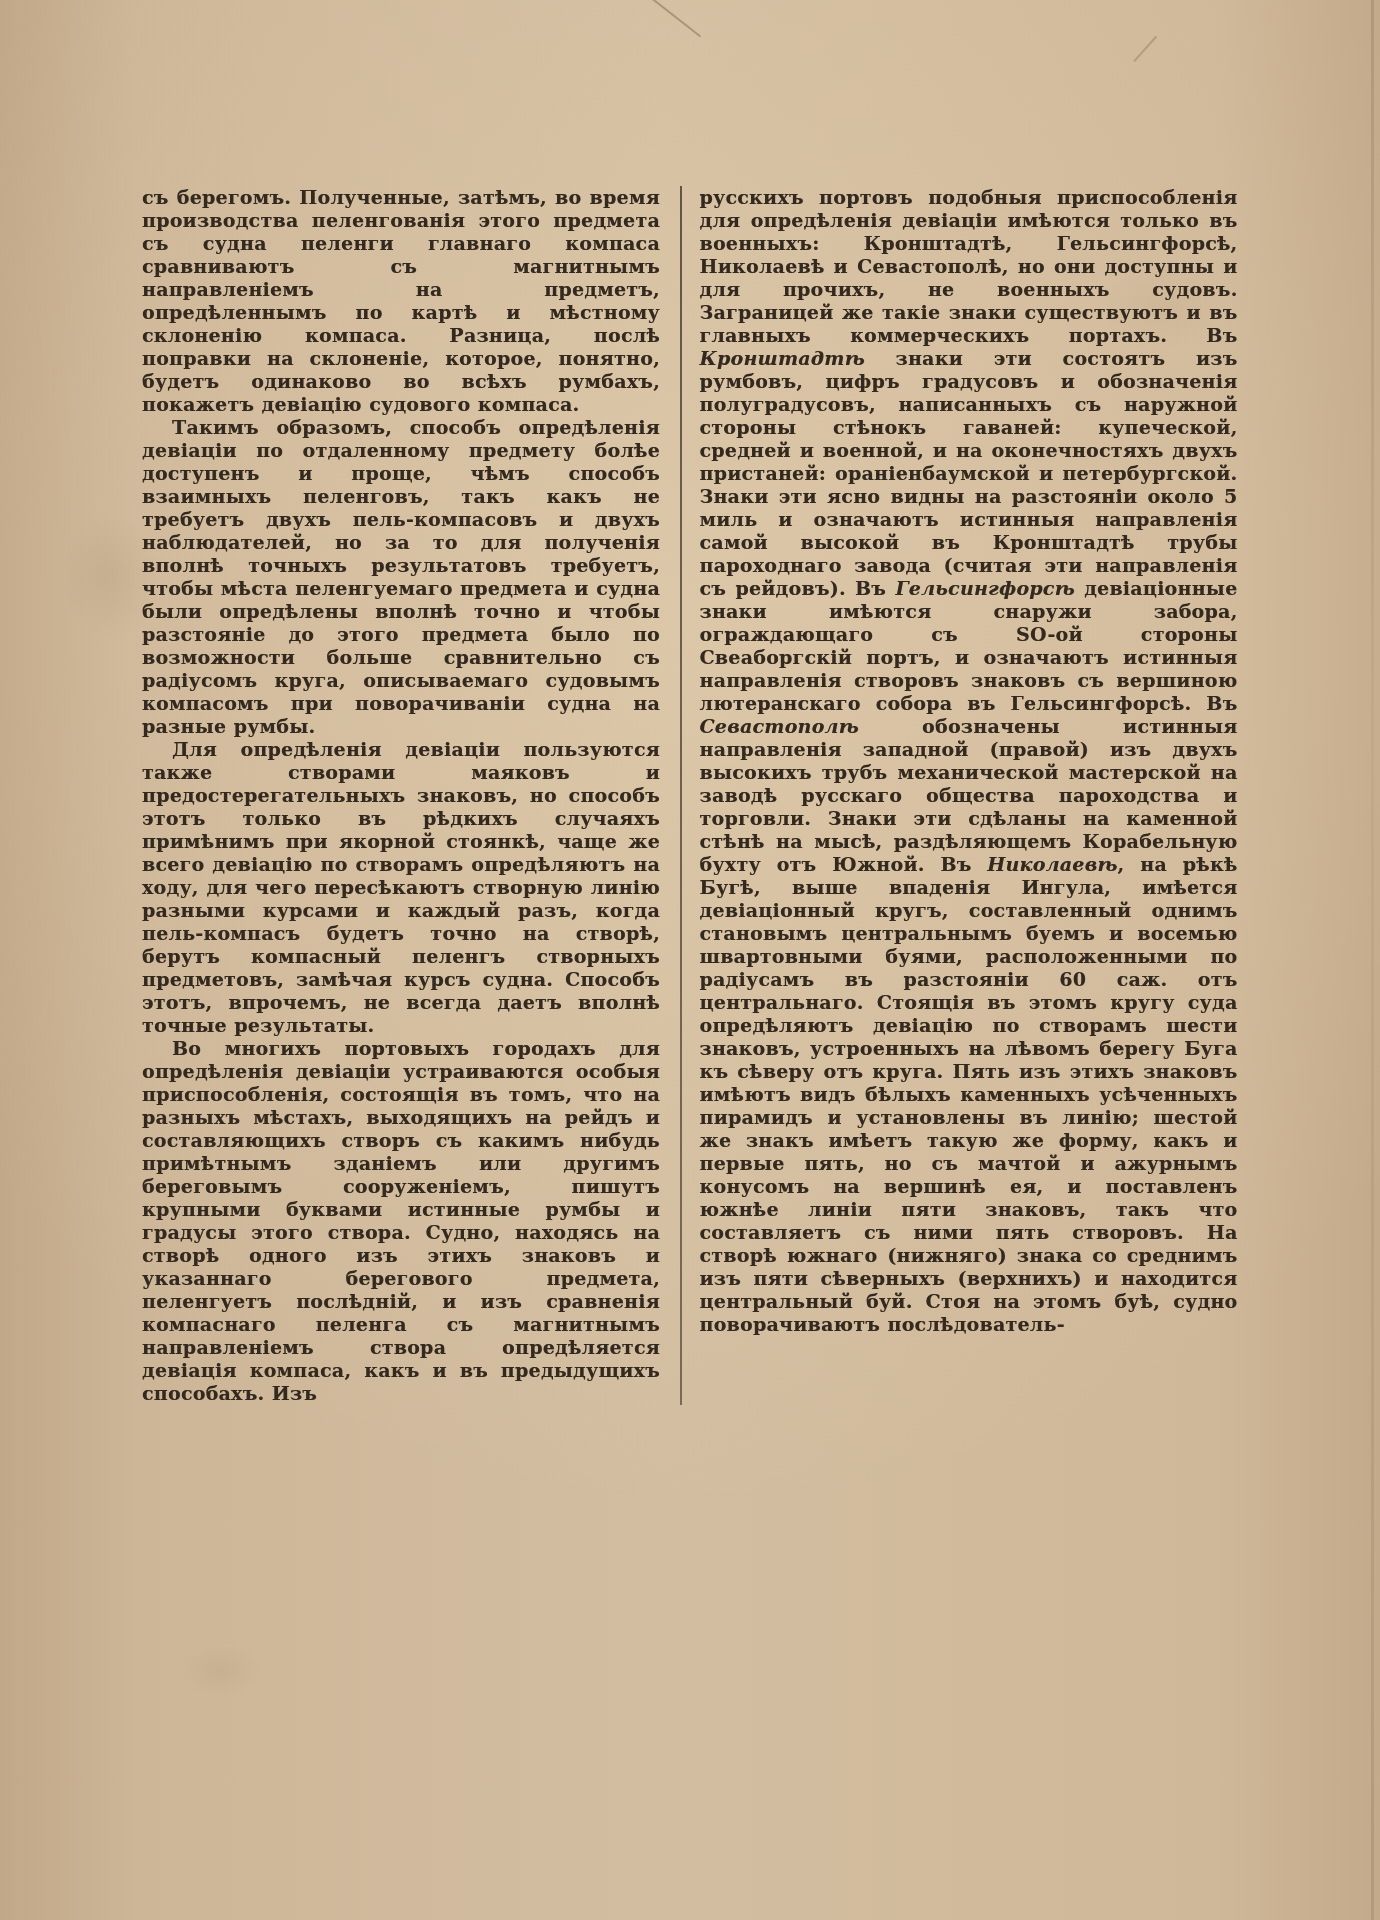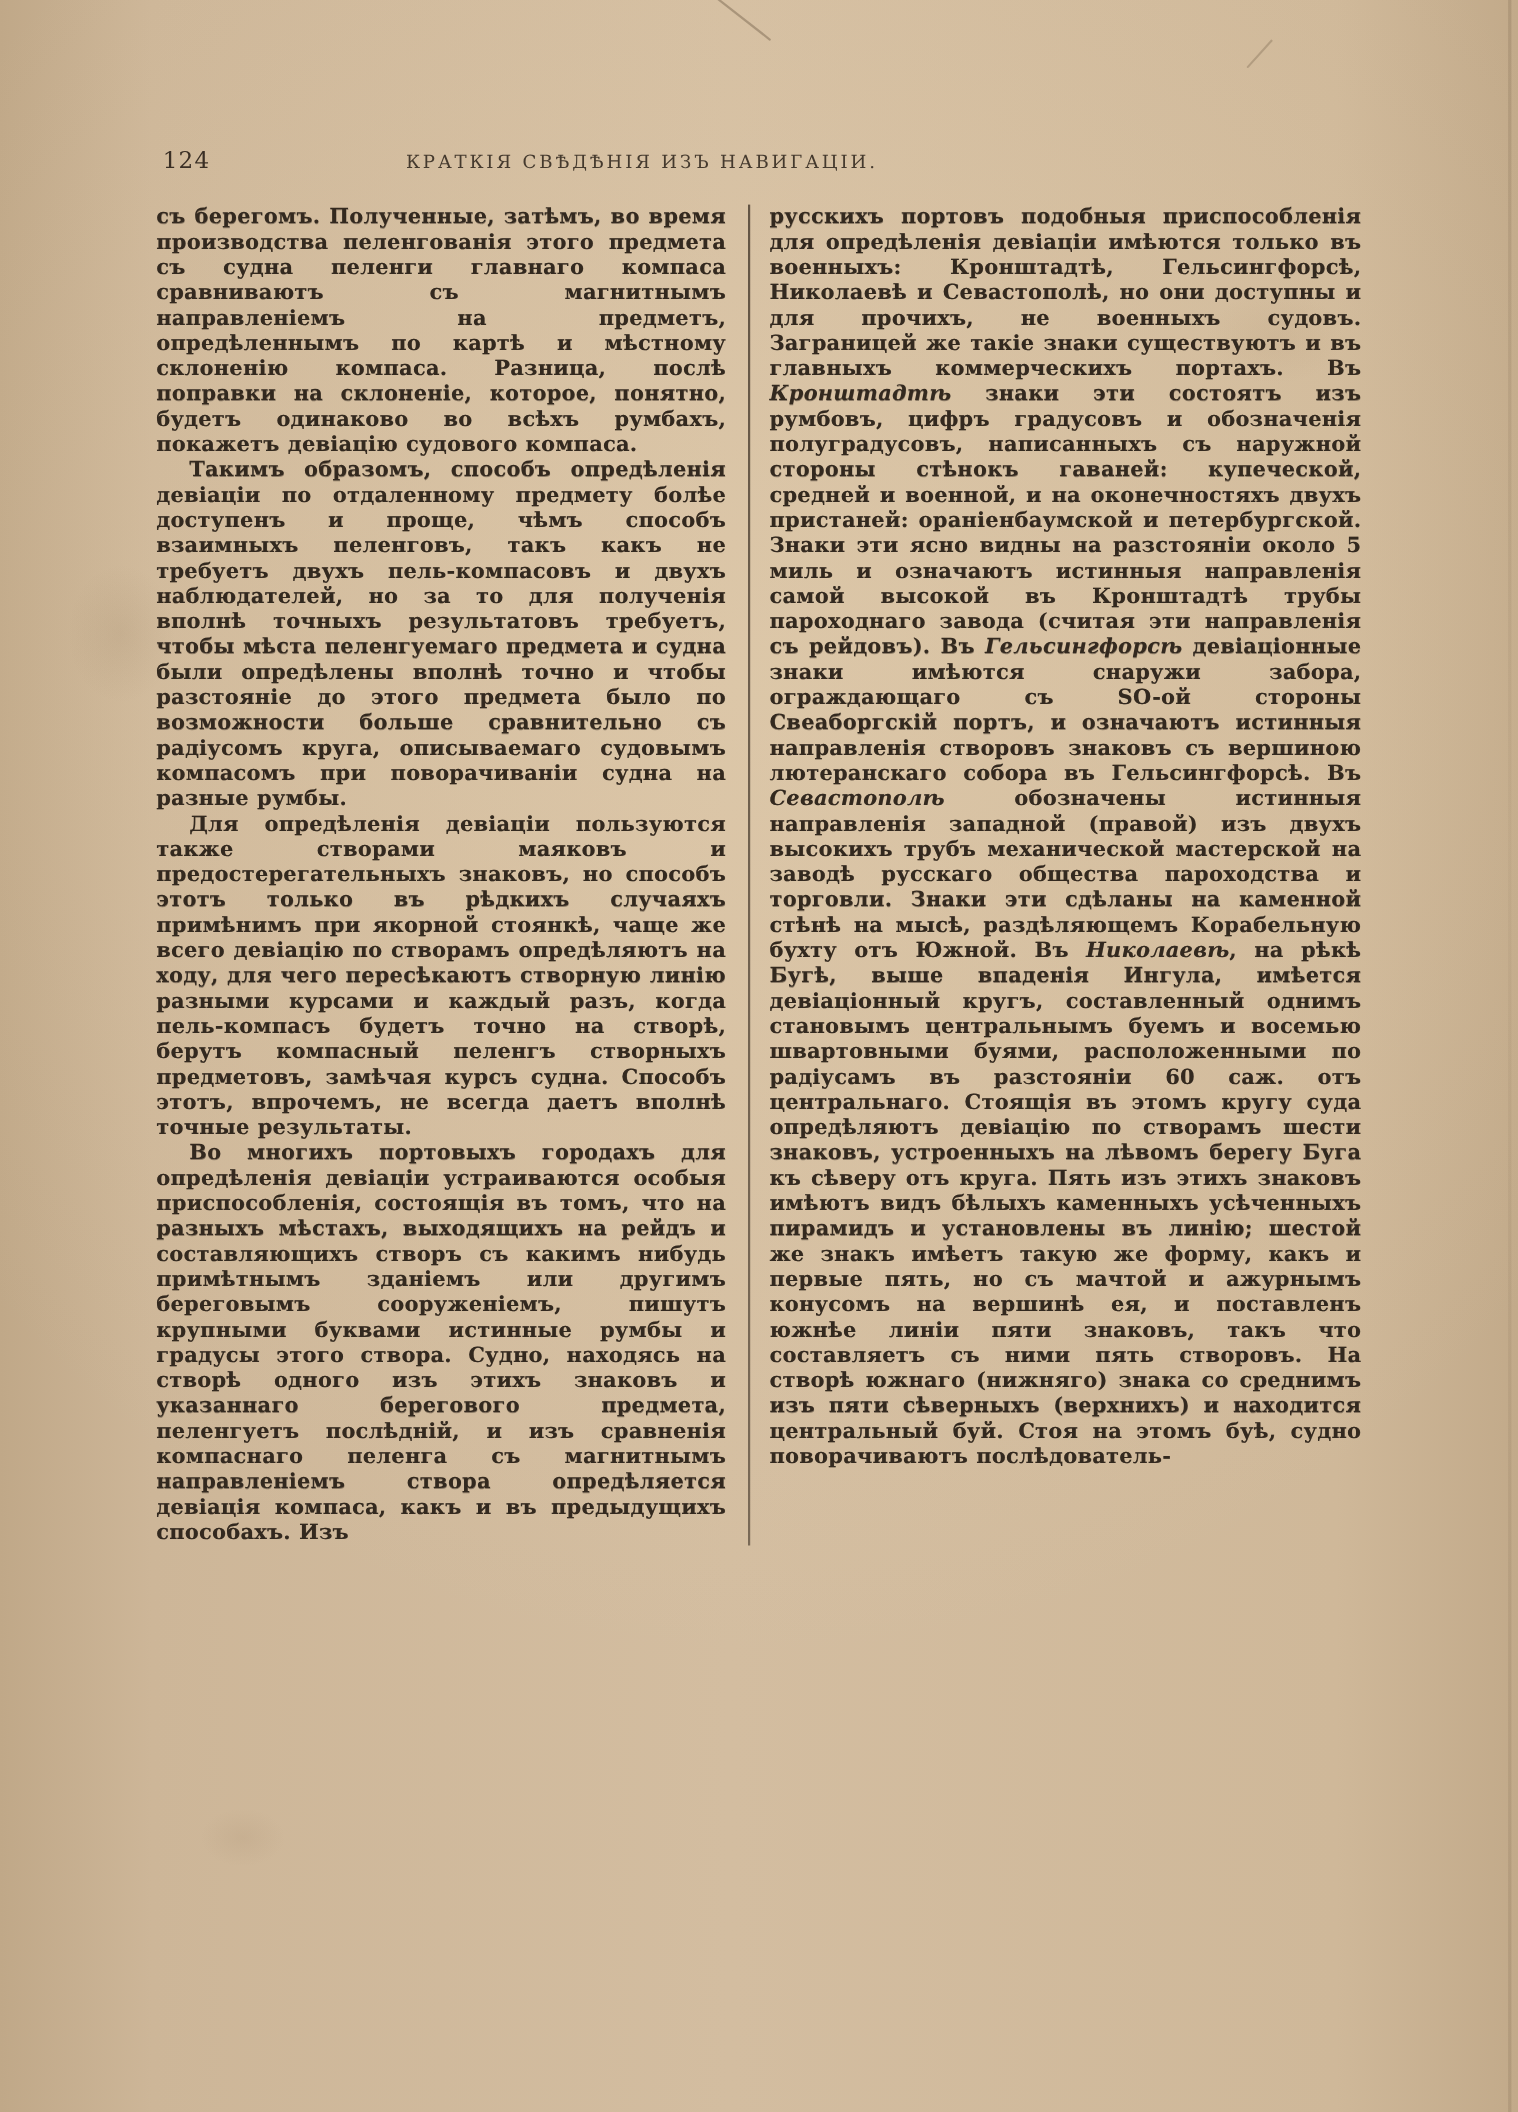--- a/index.html
+++ b/index.html
@@ -82,10 +82,6 @@
   <div class="scan-artifact scratch-right"></div>
   <div class="scan-artifact edge-crease"></div>
 
-  <header class="running-head">
-    <span class="page-number">124</span>
-    <span class="head-title">КРАТКІЯ СВѢДѢНІЯ ИЗЪ НАВИГАЦІИ.</span>
-  </header>
 
   <main class="text-block">
 

